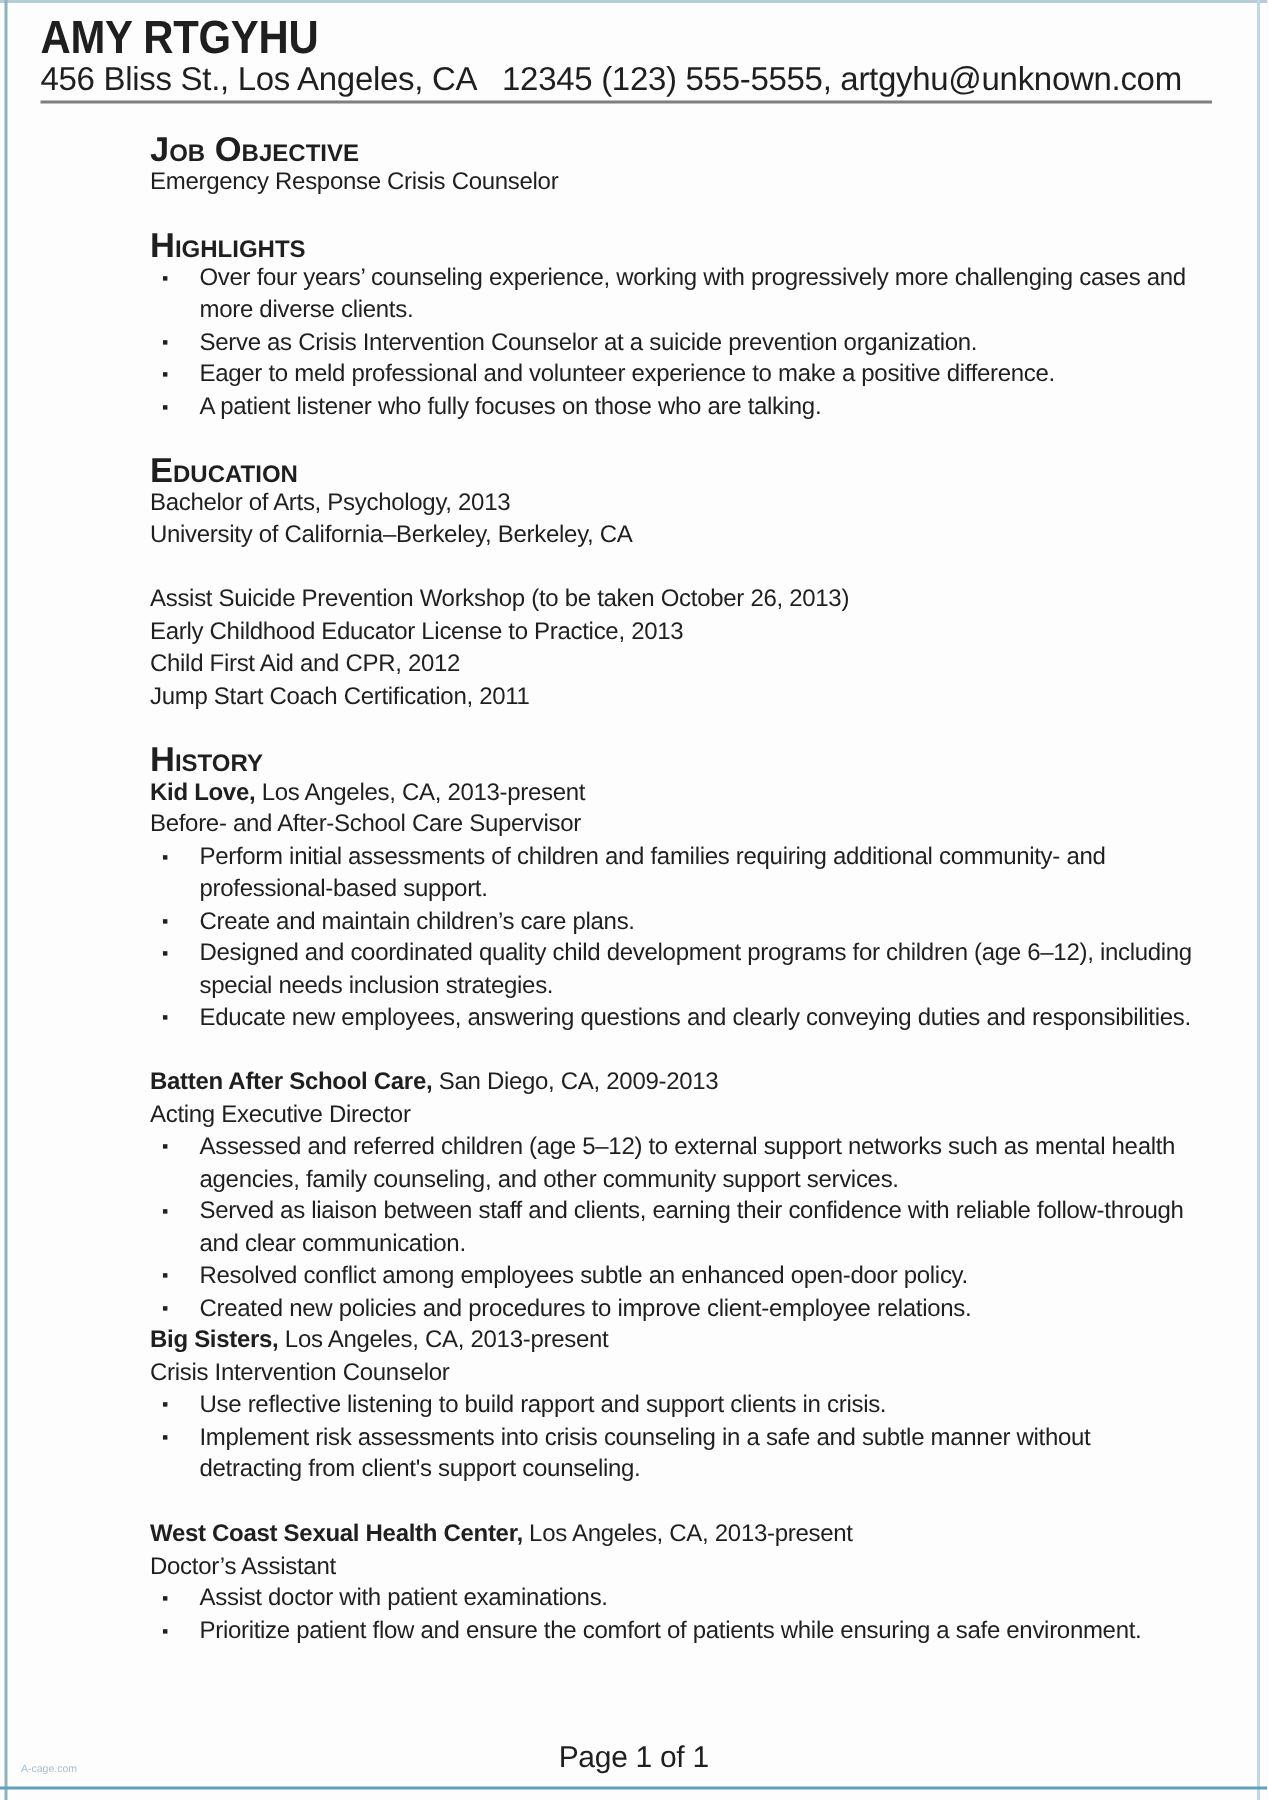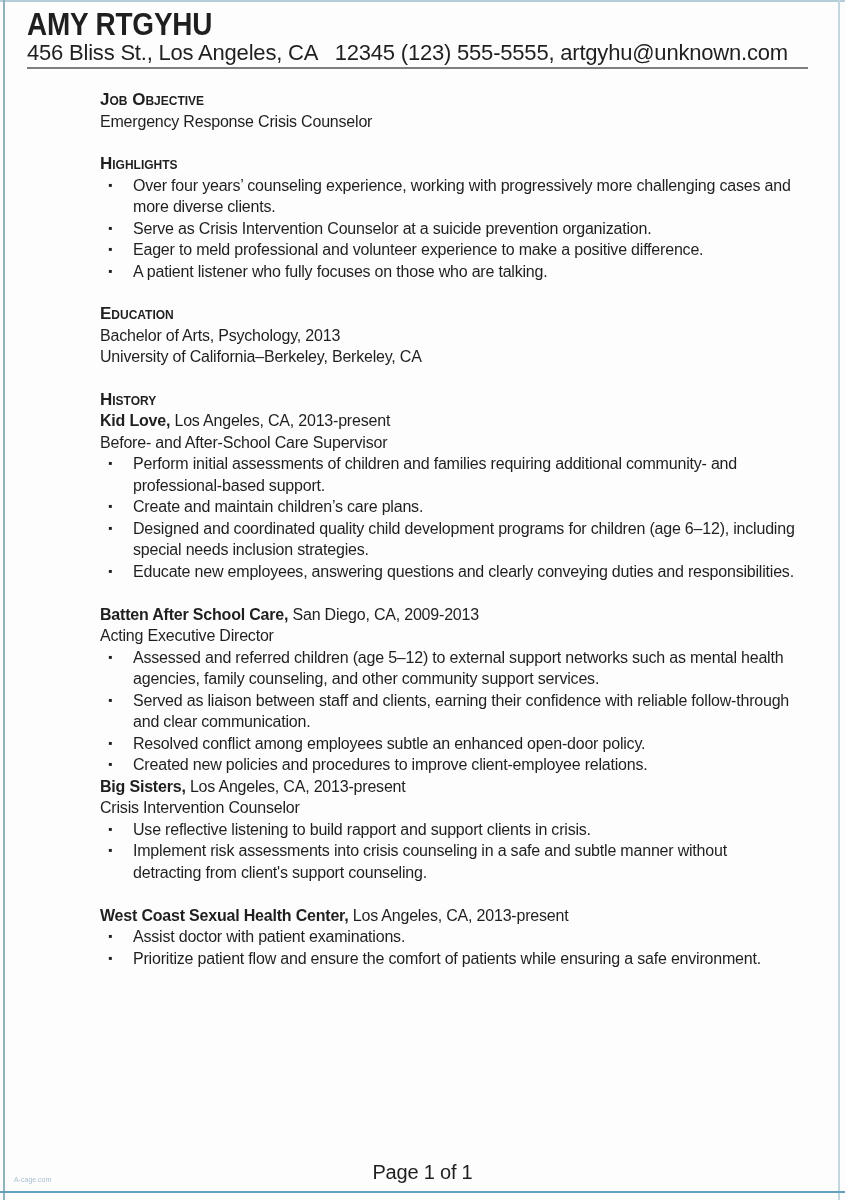--- a/index.html
+++ b/index.html
@@ -56,7 +56,7 @@
   }
   .sec-heading {
     margin: 21px 0 0 0;
-    font-size: 17px;
+    font-size: 23px;
     font-weight: 700;
     font-variant: small-caps;
     letter-spacing: 0;

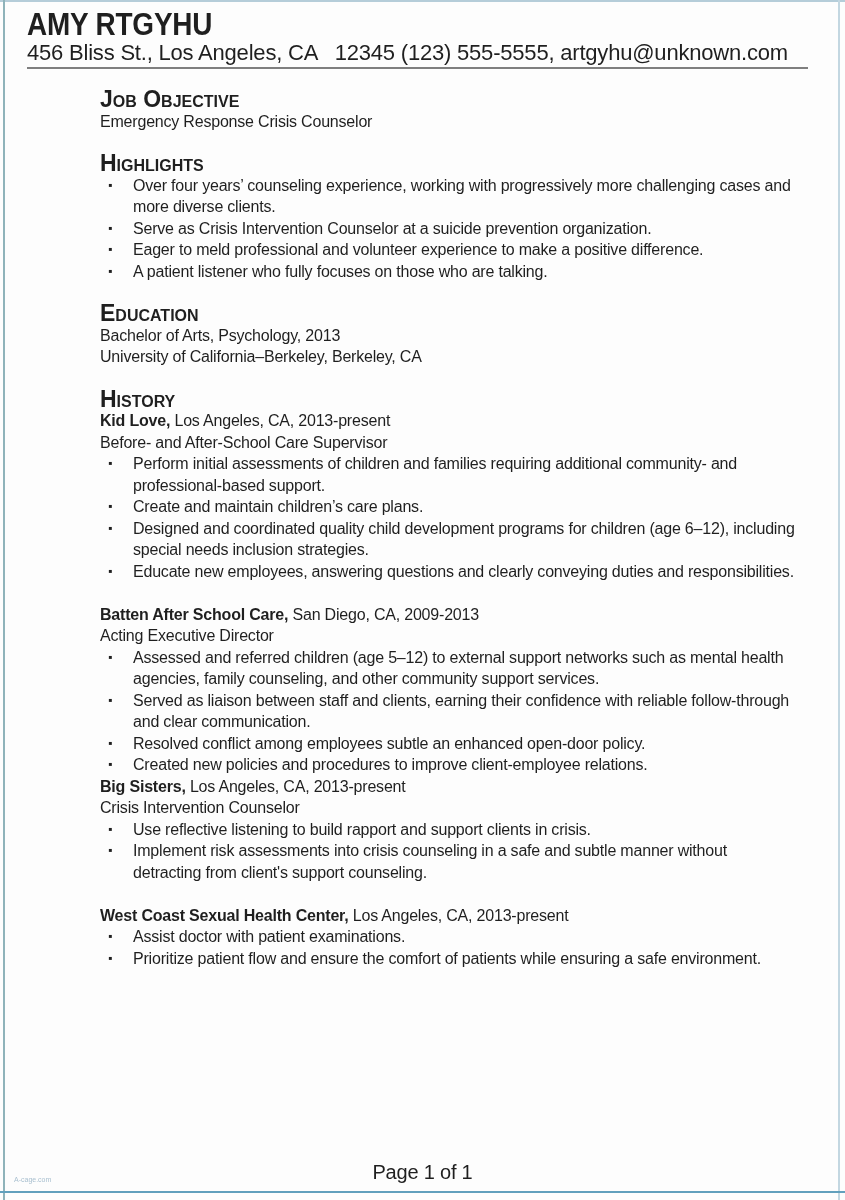--- a/index.html
+++ b/index.html
@@ -134,6 +134,12 @@
       <div class="line">Bachelor of Arts, Psychology, 2013</div>
       <div class="line">University of California–Berkeley, Berkeley, CA</div>
     </div>
+    <div class="block-gap">
+      <div class="line">Assist Suicide Prevention Workshop (to be taken October 26, 2013)</div>
+      <div class="line">Early Childhood Educator License to Practice, 2013</div>
+      <div class="line">Child First Aid and CPR, 2012</div>
+      <div class="line">Jump Start Coach Certification, 2011</div>
+    </div>
 
     <h2 class="sec-heading">History</h2>
 

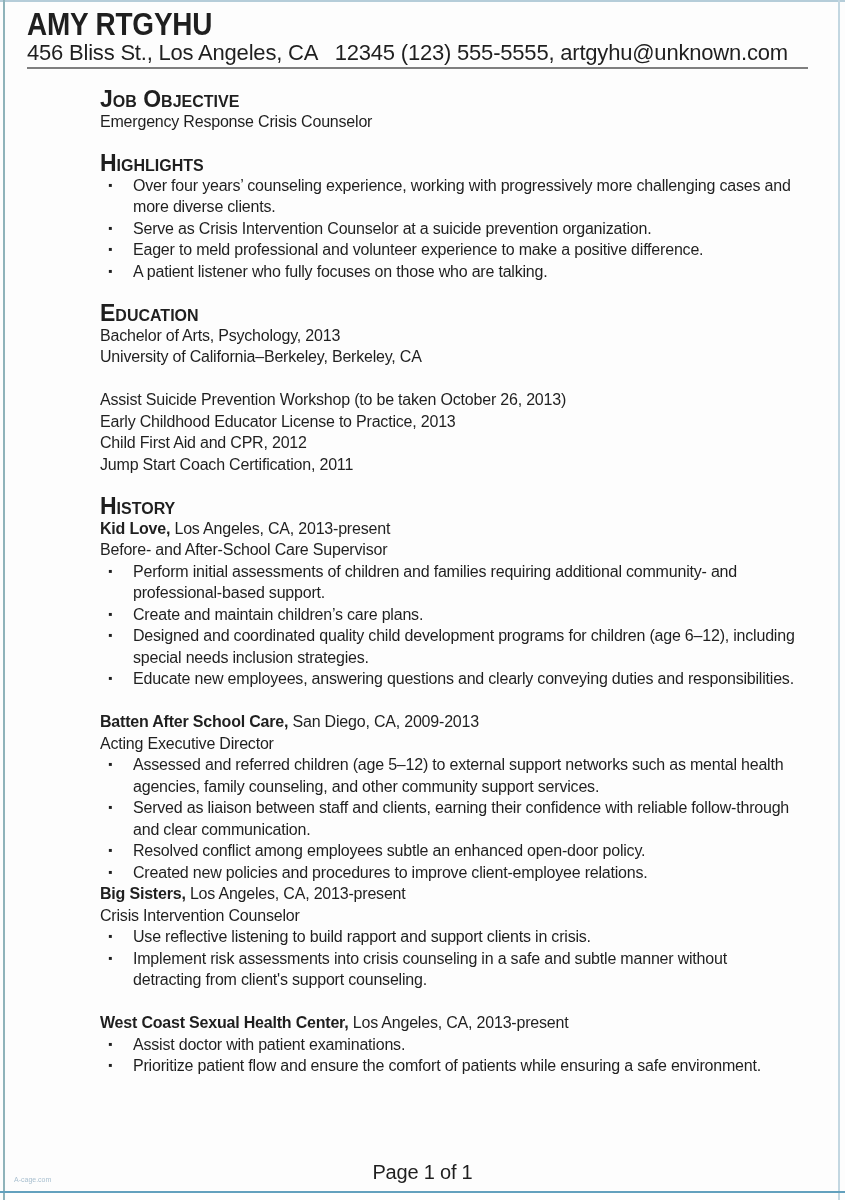--- a/index.html
+++ b/index.html
@@ -177,6 +177,7 @@
 
     <div class="block-gap">
       <div class="line"><span class="bold">West Coast Sexual Health Center,</span><span> Los Angeles, CA, 2013-present</span></div>
+      <div class="line">Doctor’s Assistant</div>
       <ul class="bullets">
         <li><span class="marker">▪</span><span>Assist doctor with patient examinations.</span></li>
         <li><span class="marker">▪</span><span>Prioritize patient flow and ensure the comfort of patients while ensuring a safe environment.</span></li>

